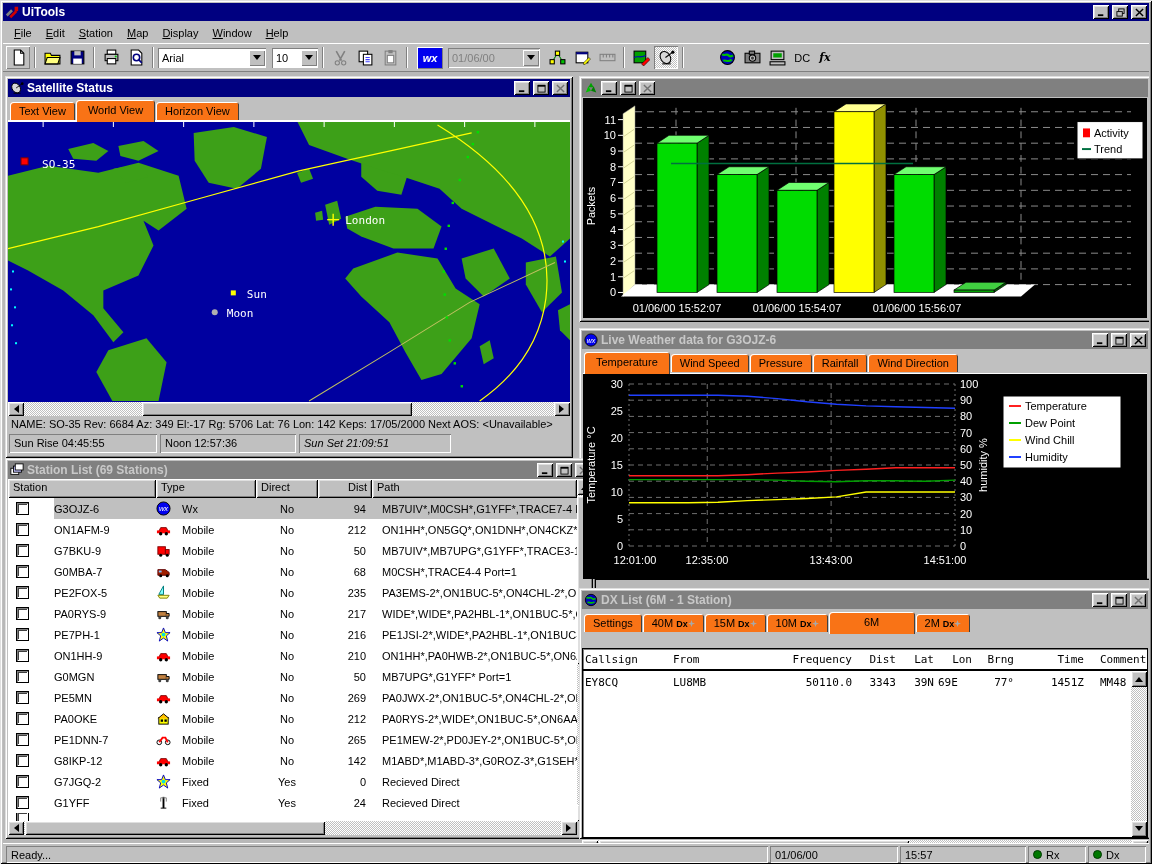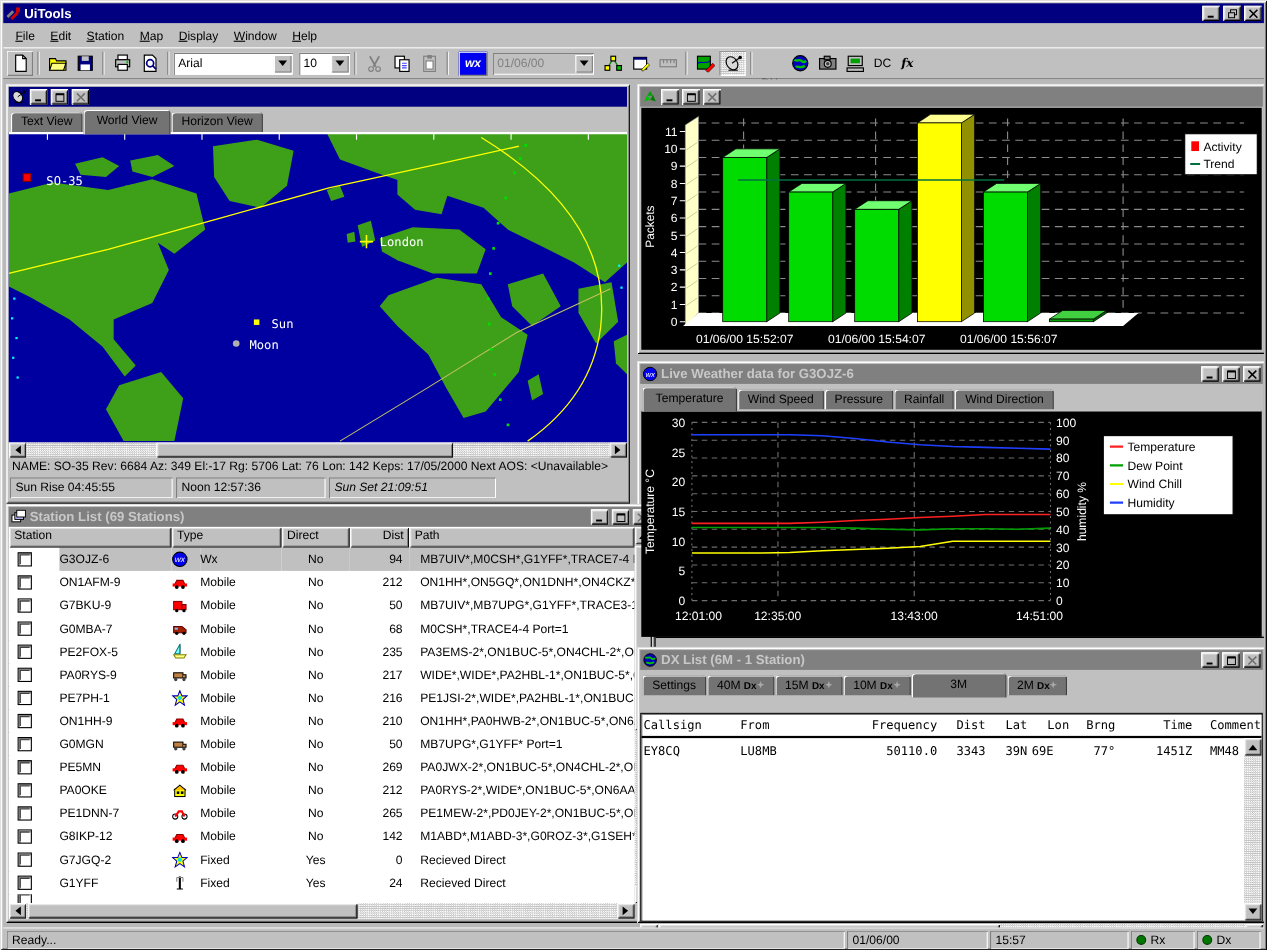--- a/index.html
+++ b/index.html
@@ -313,6 +313,7 @@
               <path d="M4 14h8" stroke="#000"></path>
             </svg>
           </span>
+        <span class="wtext">Satellite Status</span>
         <span class="cap-btn raised">
             <svg viewBox="0 0 10 10" width="9" height="9">
               <rect x="1" y="7" width="6" height="2" fill="#000"></rect>

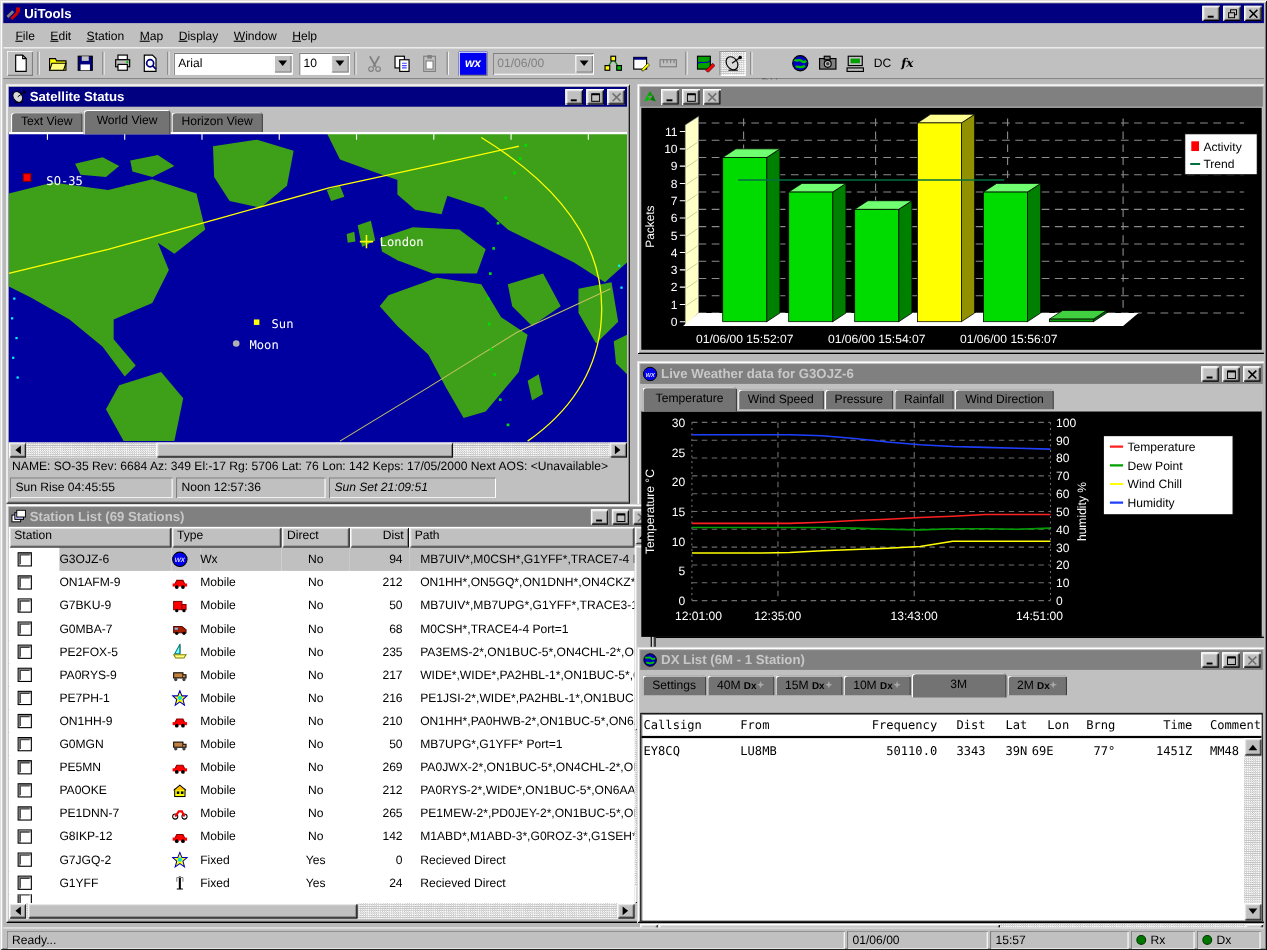--- a/index.html
+++ b/index.html
@@ -46,7 +46,7 @@
   .wicon svg{width:14px;height:14px;display:block;}
   
   .tabstrip{display:flex;align-items:flex-end;padding:3px 2px 0 2px;position:relative;}
-  .tab{position:relative;padding:3px 9px 3px 9px;background:#737373;margin-right:1px;
+  .tab{position:relative;padding:3px 9px 3px 9px;background:#f97316;margin-right:1px;
     border-radius:3px 3px 0 0;
     box-shadow:inset 1px 1px 0 #fff, inset -1px 0 0 #404040;z-index:1;}
   .tab.on{padding:4px 12px 6px 12px;margin-bottom:-2px;z-index:3;

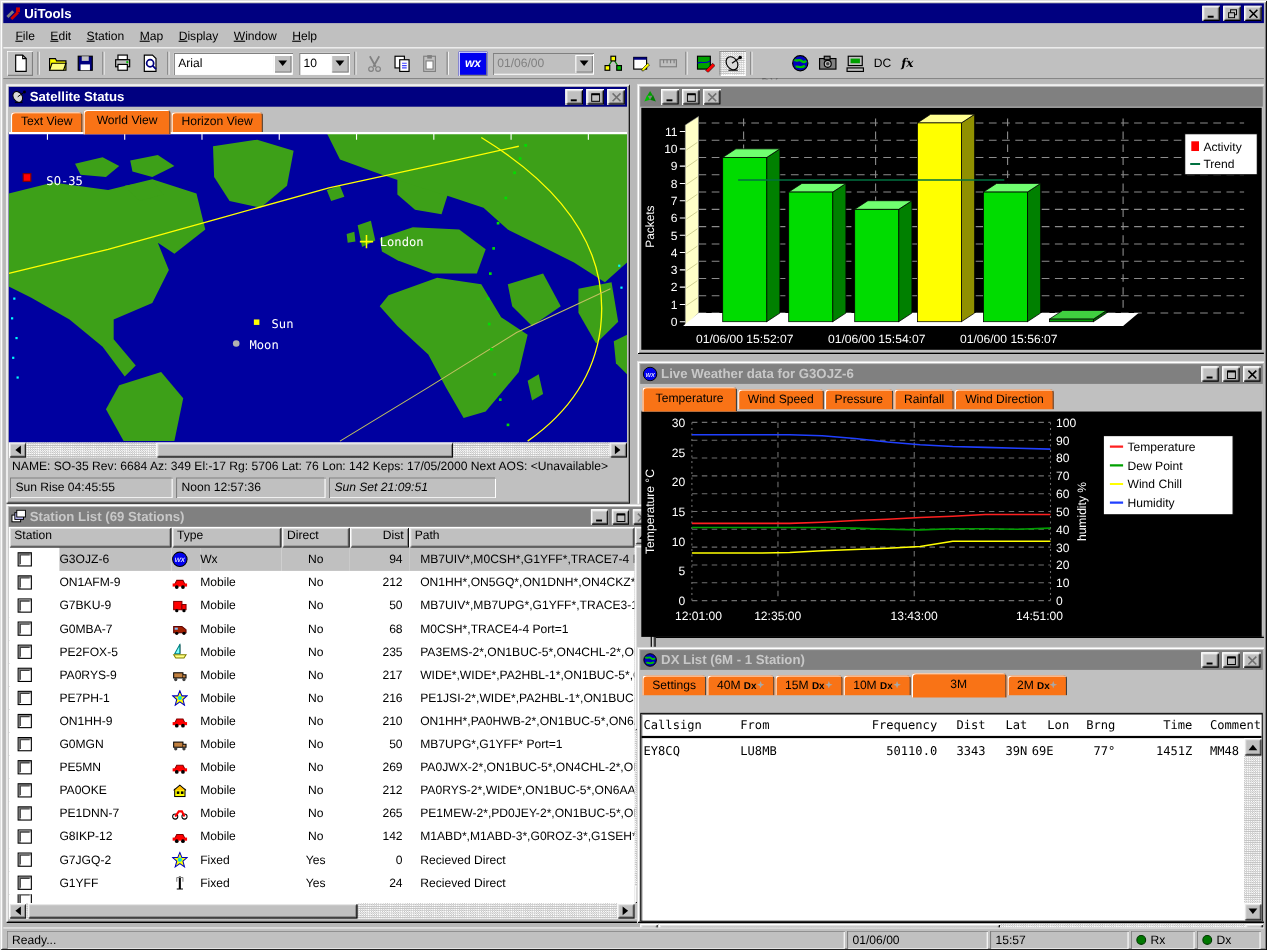--- a/index.html
+++ b/index.html
@@ -1021,7 +1021,7 @@
                 <path d="M4 0L5 3 8 4 5 5 4 8 3 5 0 4 3 3z" fill="#a8a8a8"></path>
               </svg></span></span>
         <span class="tab on" style="min-width:86px;justify-content:center;display:inline-flex;">
-            <span>3M</span>
+            <span>6M</span>
           </span>
         <span class="tab"><span>2M</span><span class="dx-sub">Dx</span><span class="spark"><svg viewBox="0 0 8 8">
                 <path d="M4 0L5 3 8 4 5 5 4 8 3 5 0 4 3 3z" fill="#a8a8a8"></path>

